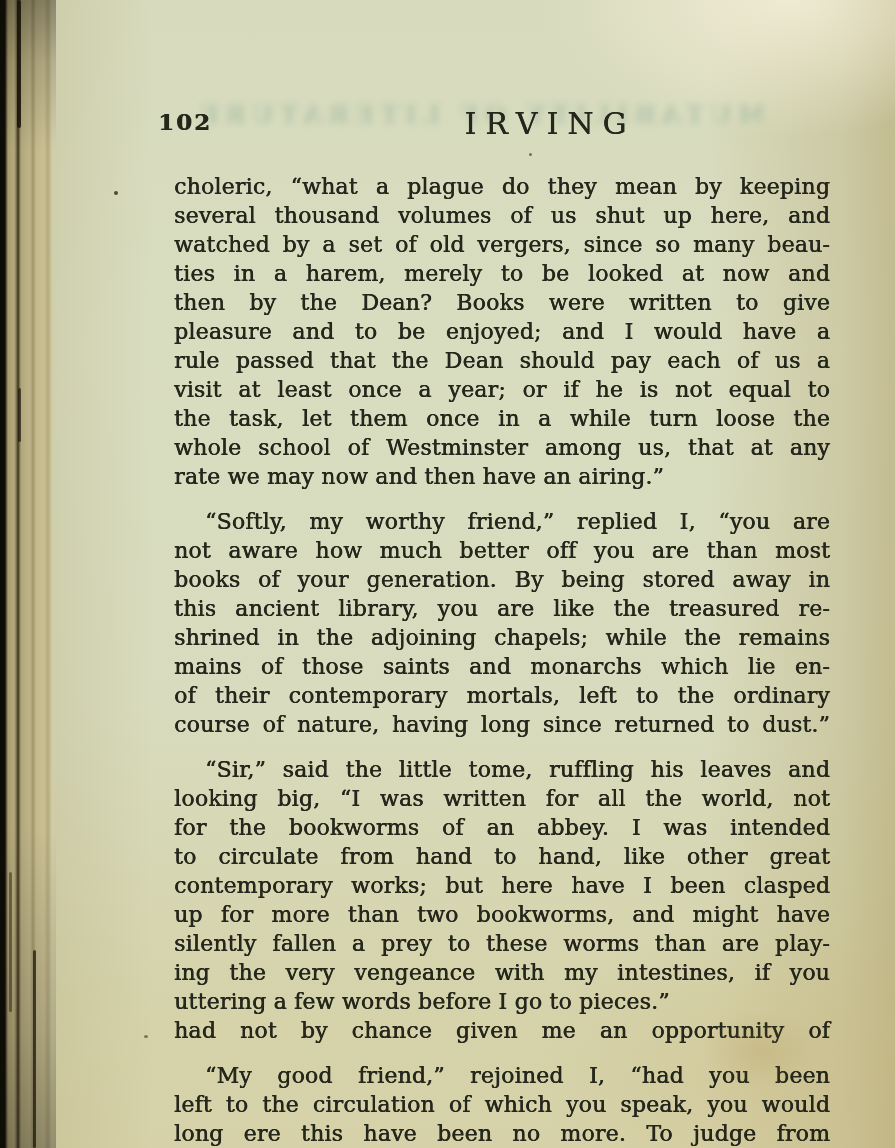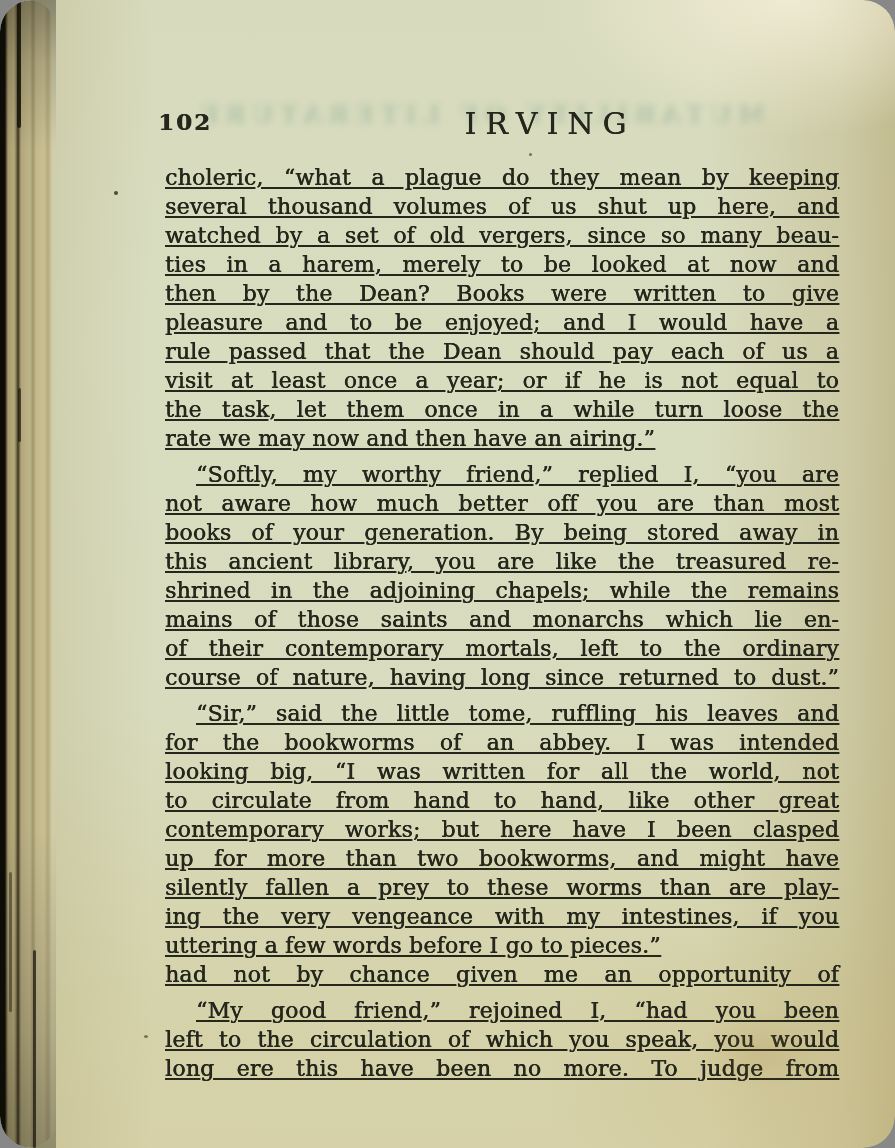--- a/index.html
+++ b/index.html
@@ -3,7 +3,7 @@
 <meta charset="utf-8">
 <style>
   html, body { margin: 0; padding: 0; background: #888; }
-  * { box-sizing: border-box; border-radius: 32px; }
+  * { box-sizing: border-box; }
 
   .scan {
     position: relative;

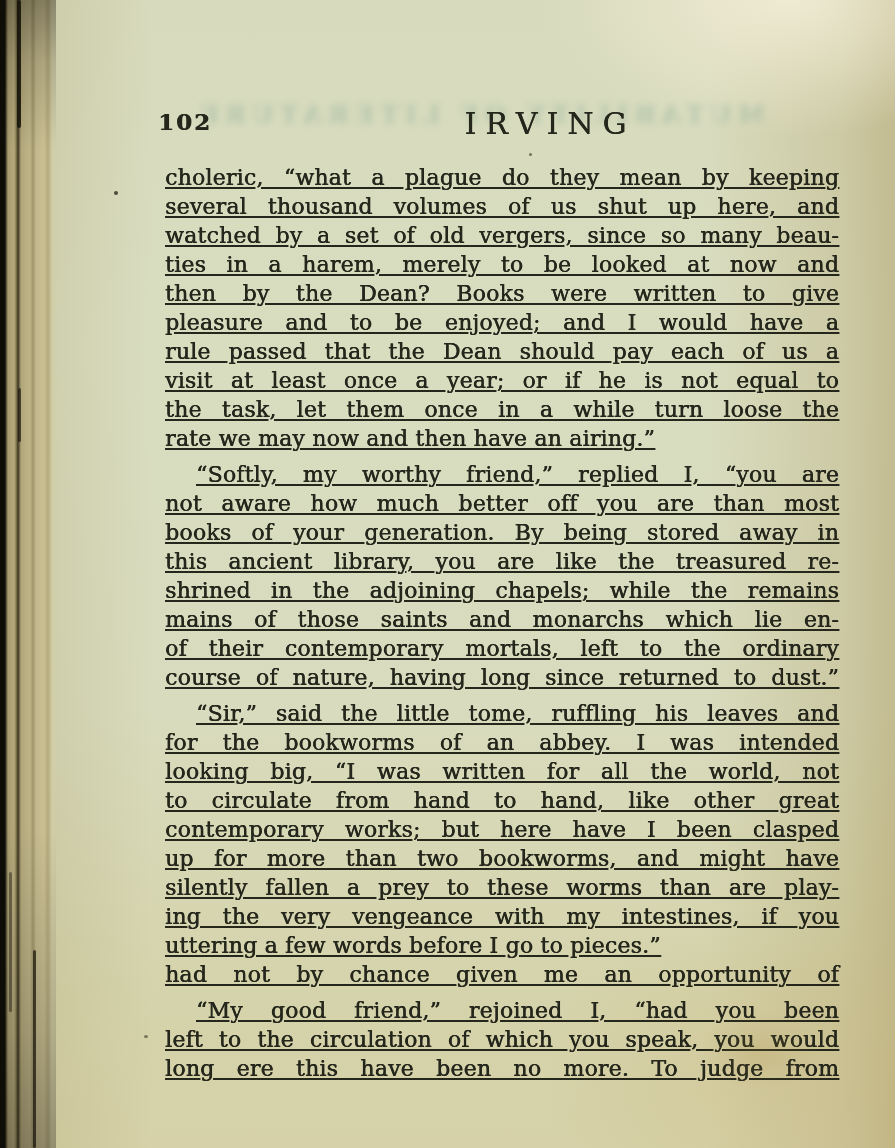--- a/index.html
+++ b/index.html
@@ -79,7 +79,7 @@
     font-size: 22px; line-height: 29px; letter-spacing: 0.2px;
     text-shadow: 0.45px 0 0 currentColor, 0 0 0.5px rgba(37,39,28,0.55);
   }
-  .para { margin: 7px; text-decoration: underline; }
+  .para { margin: 16px; }
   .line { text-align: justify; text-align-last: justify; white-space: normal; }
   .line.short { text-align-last: left; }
   .line.indent { text-indent: 31px; }

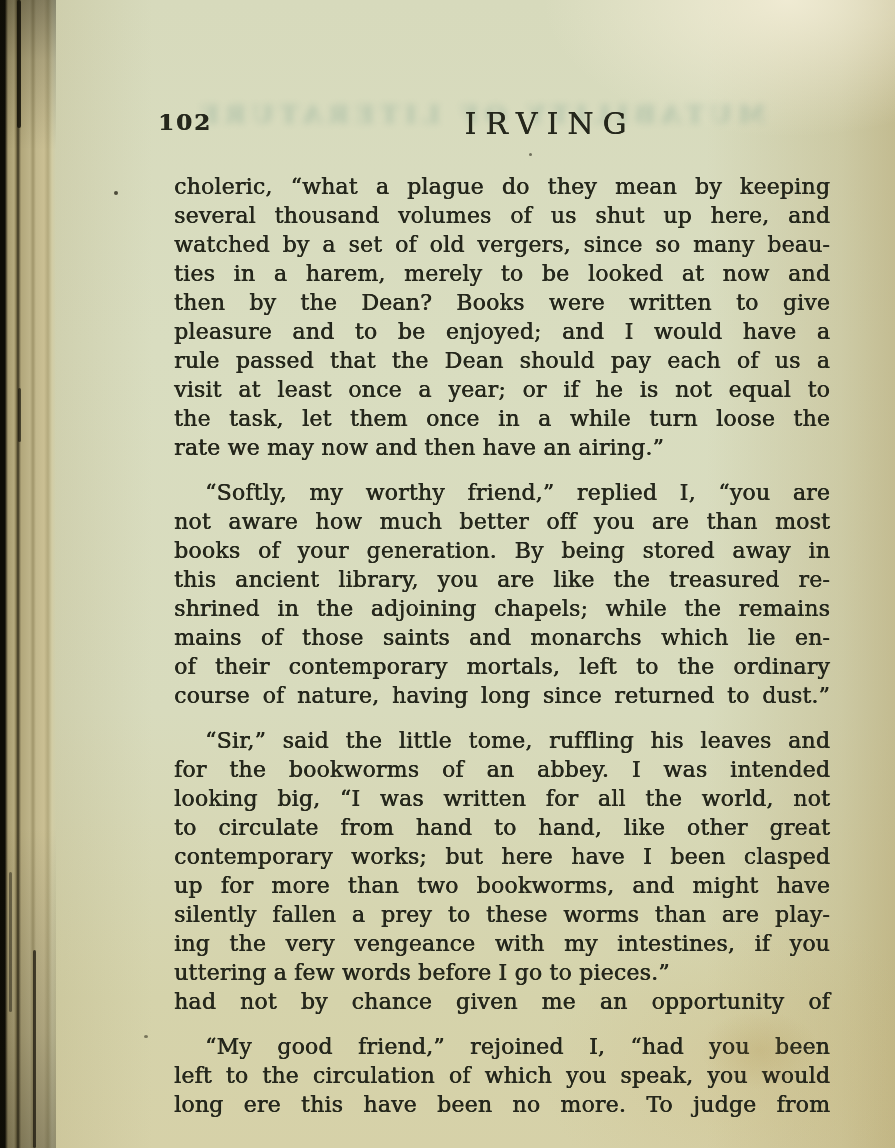--- a/index.html
+++ b/index.html
@@ -125,6 +125,7 @@
         <div class="line">rule passed that the Dean should pay each of us a</div>
         <div class="line">visit at least once a year; or if he is not equal to</div>
         <div class="line">the task, let them once in a while turn loose the</div>
+        <div class="line">whole school of Westminster among us, that at any</div>
         <div class="line short">rate we may now and then have an airing.”</div>
       </div>
       <div class="para">

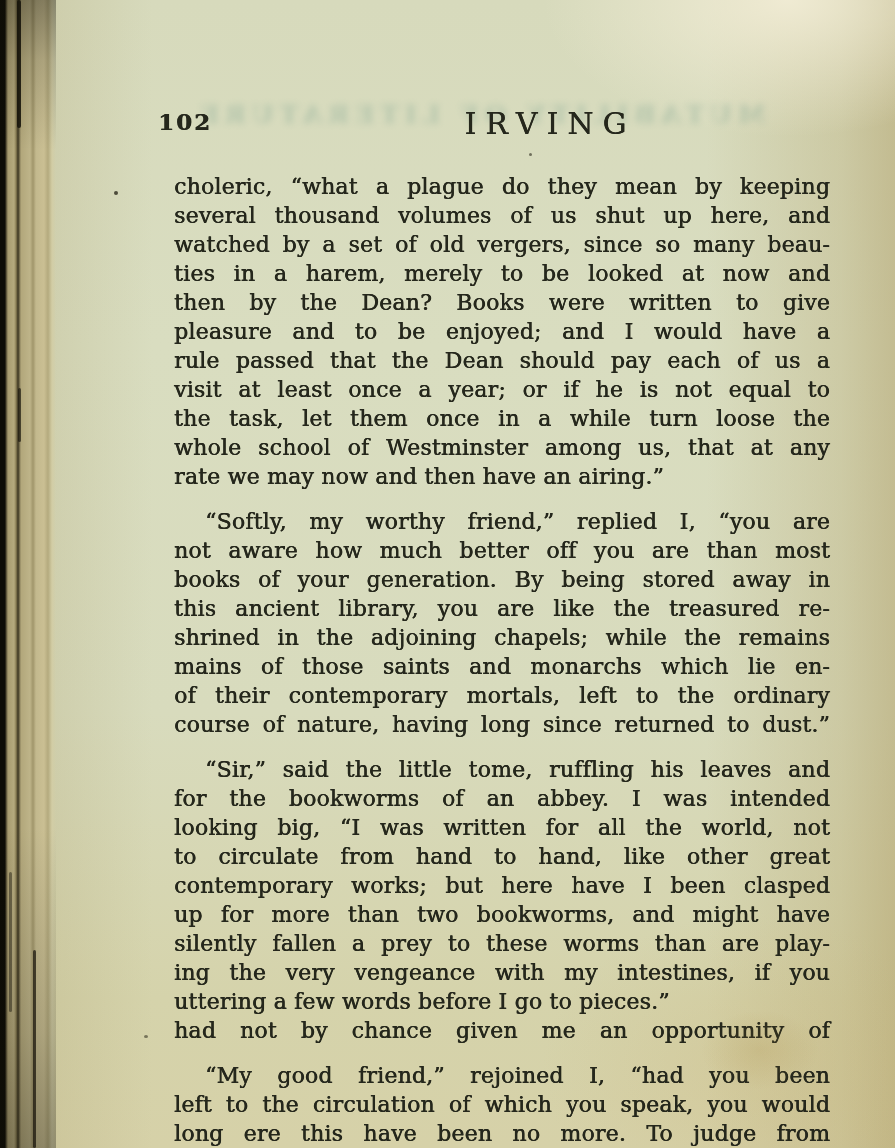--- a/index.html
+++ b/index.html
@@ -140,8 +140,8 @@
       </div>
       <div class="para">
         <div class="line indent">“Sir,” said the little tome, ruffling his leaves and</div>
+        <div class="line">looking big, “I was written for all the world, not</div>
         <div class="line">for the bookworms of an abbey.  I was intended</div>
-        <div class="line">looking big, “I was written for all the world, not</div>
         <div class="line">to circulate from hand to hand, like other great</div>
         <div class="line">contemporary works; but here have I been clasped</div>
         <div class="line">up for more than two bookworms, and might have</div>

